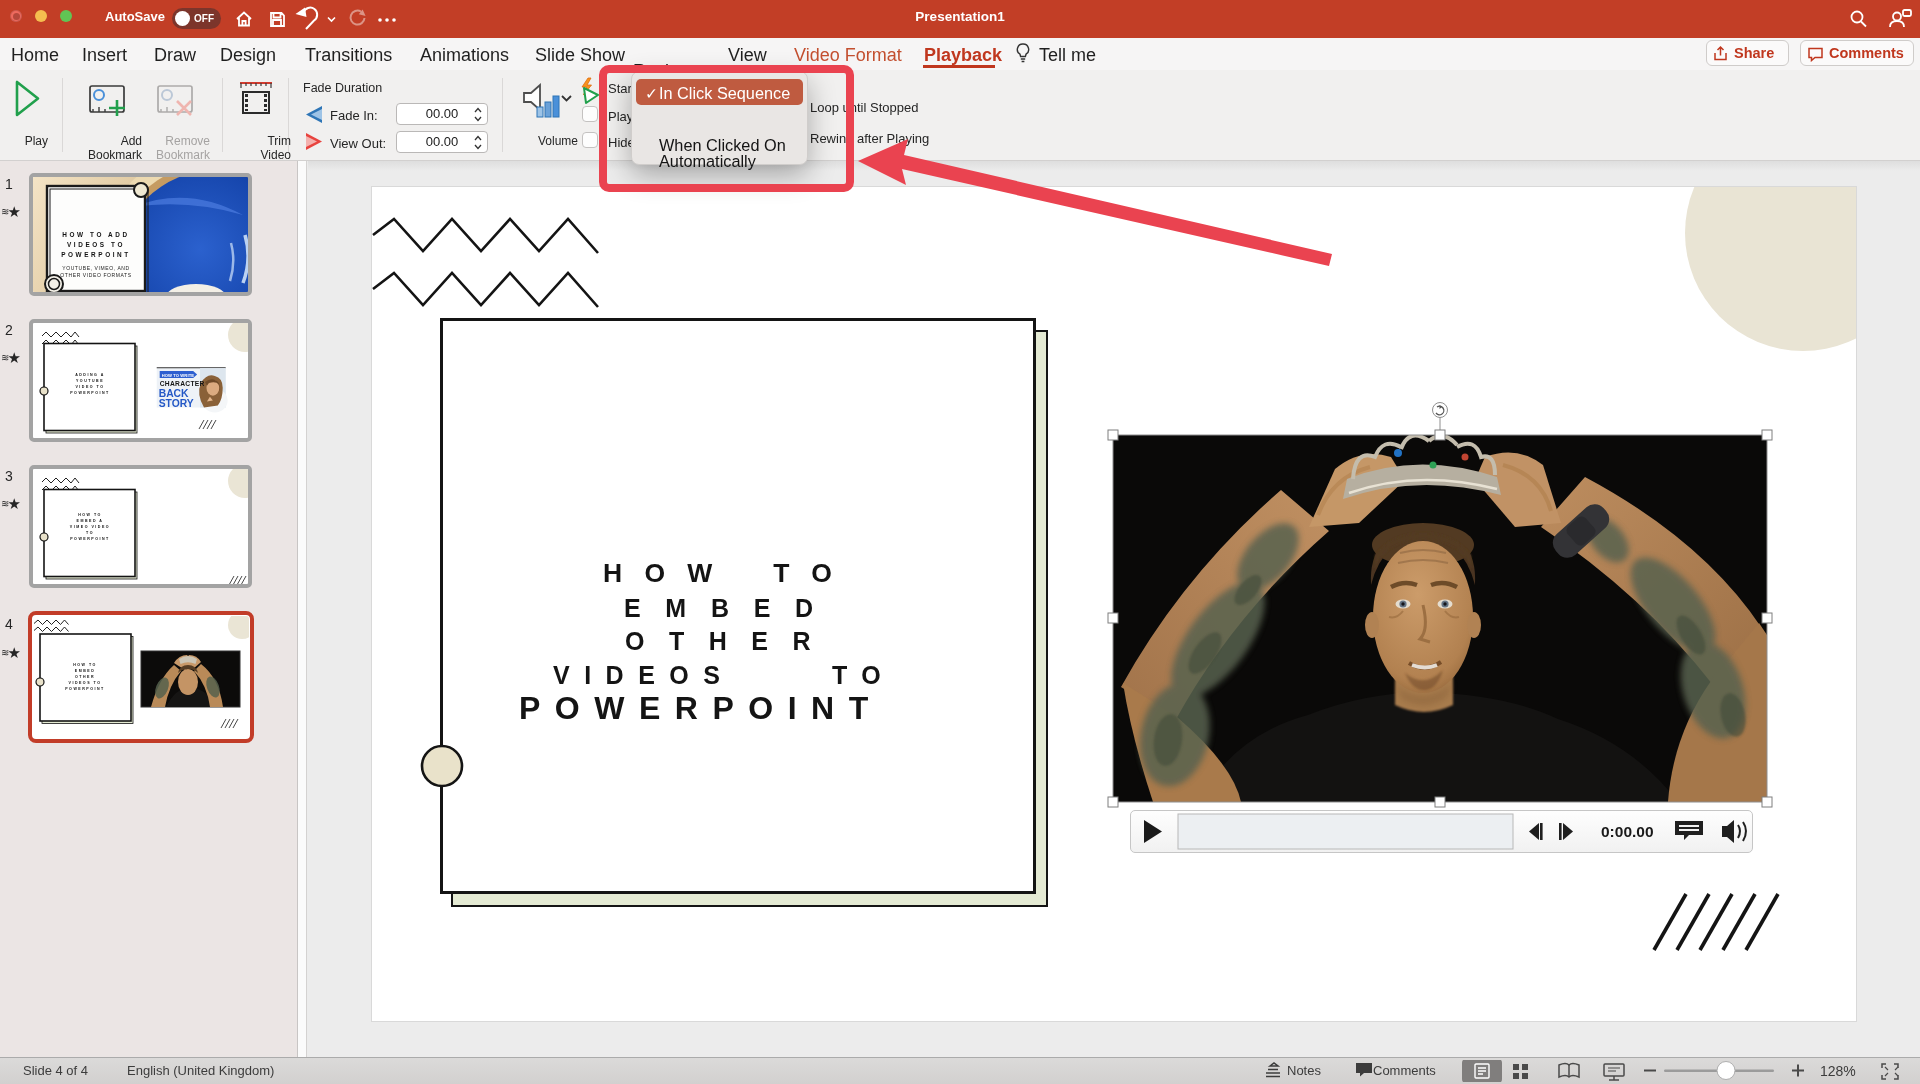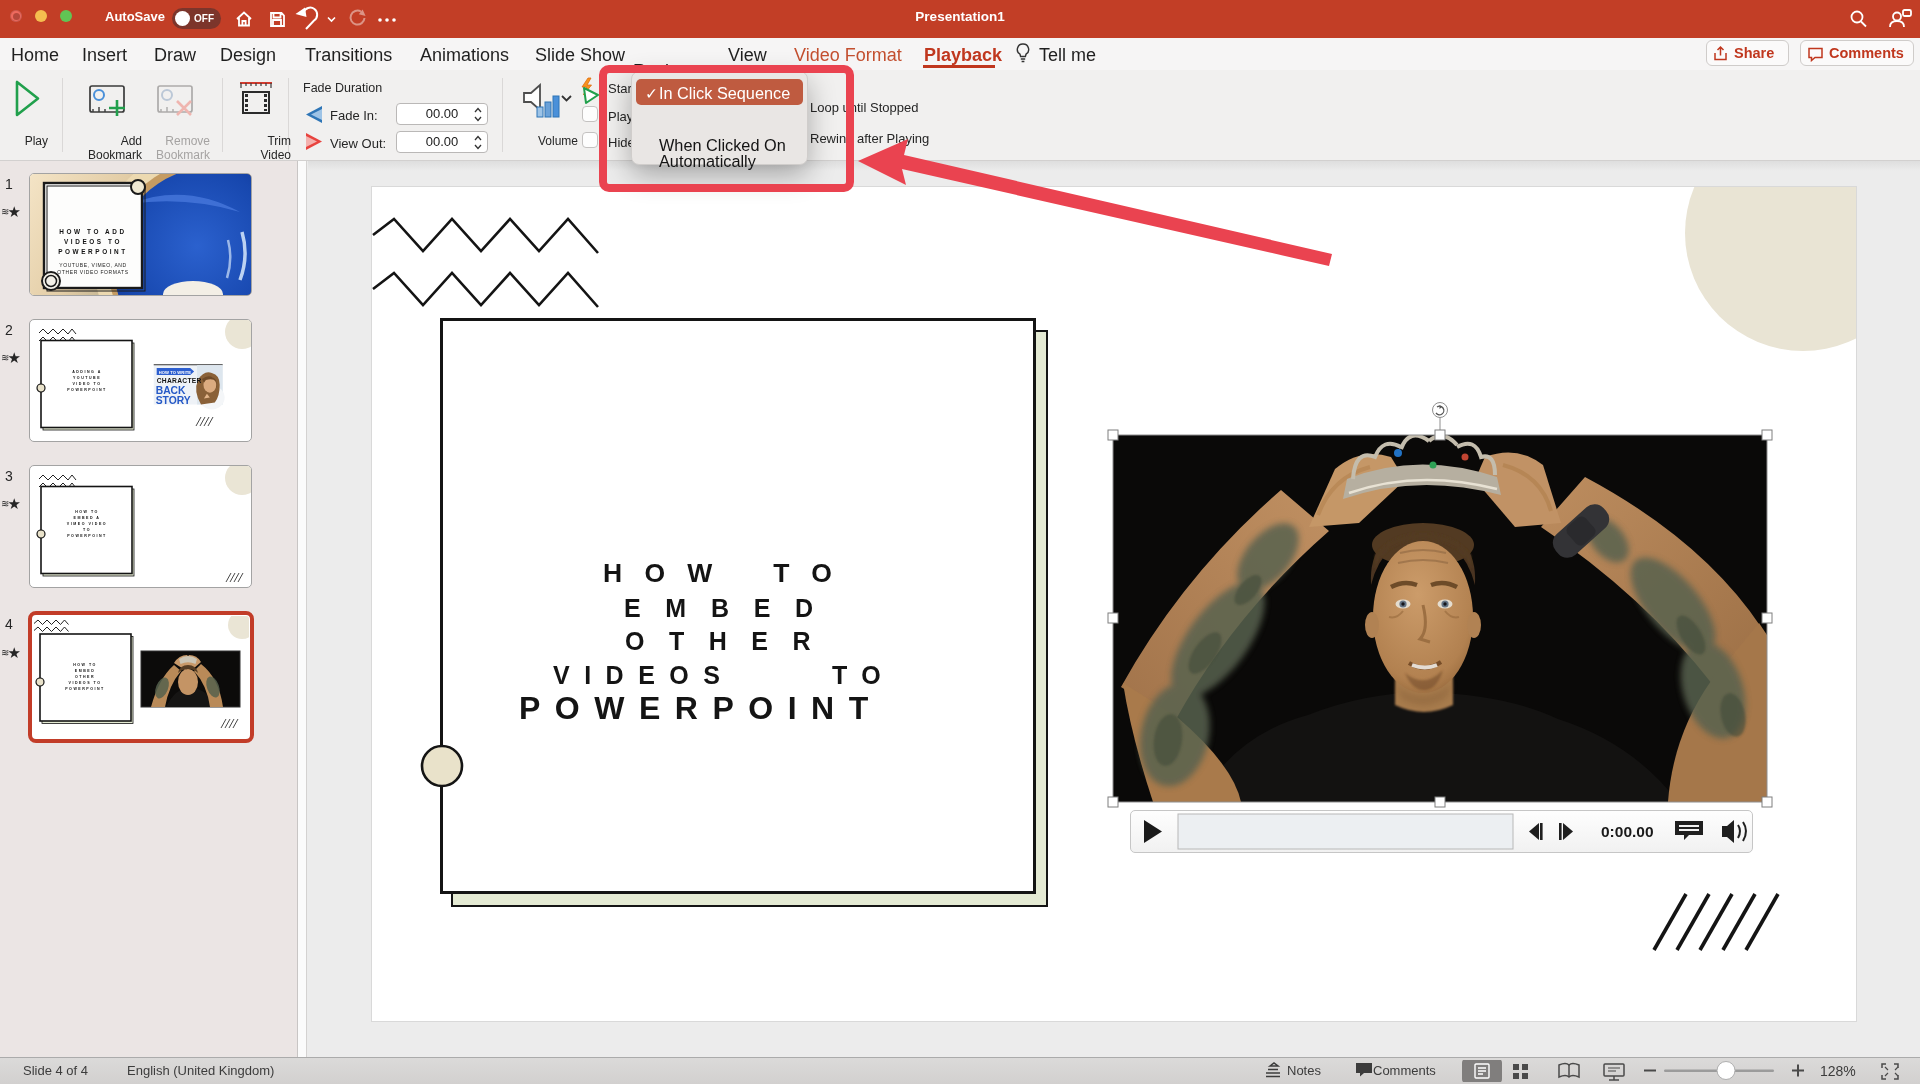--- a/index.html
+++ b/index.html
@@ -28,7 +28,7 @@
   #sidebar { left:0; top:161px; width:297px; height:896px; background:#ebe5e4; }
   #sidebarline { left:297px; top:161px; width:1px; height:896px; background:#c8c5c4; }
   #sidebarscroll { left:298px; top:161px; width:9px; height:896px; background:#fbfbfb; border-right:1px solid #d4d2d1; }
-  .thumb { position:absolute; left:29px; width:223px; height:123px; background:#fff; border:1px solid #a3a3a3; border-radius:5px; overflow:hidden; }
+  .thumb { position:absolute; left:29px; width:223px; height:123px; background:#fff; border:4px solid #a3a3a3; border-radius:5px; overflow:hidden; }
   .tnum { position:absolute; left:5px; font-size:14px; color:#262626; }
   .tstar { position:absolute; left:1px; font-size:15px; color:#262626; letter-spacing:-2px; }
   

